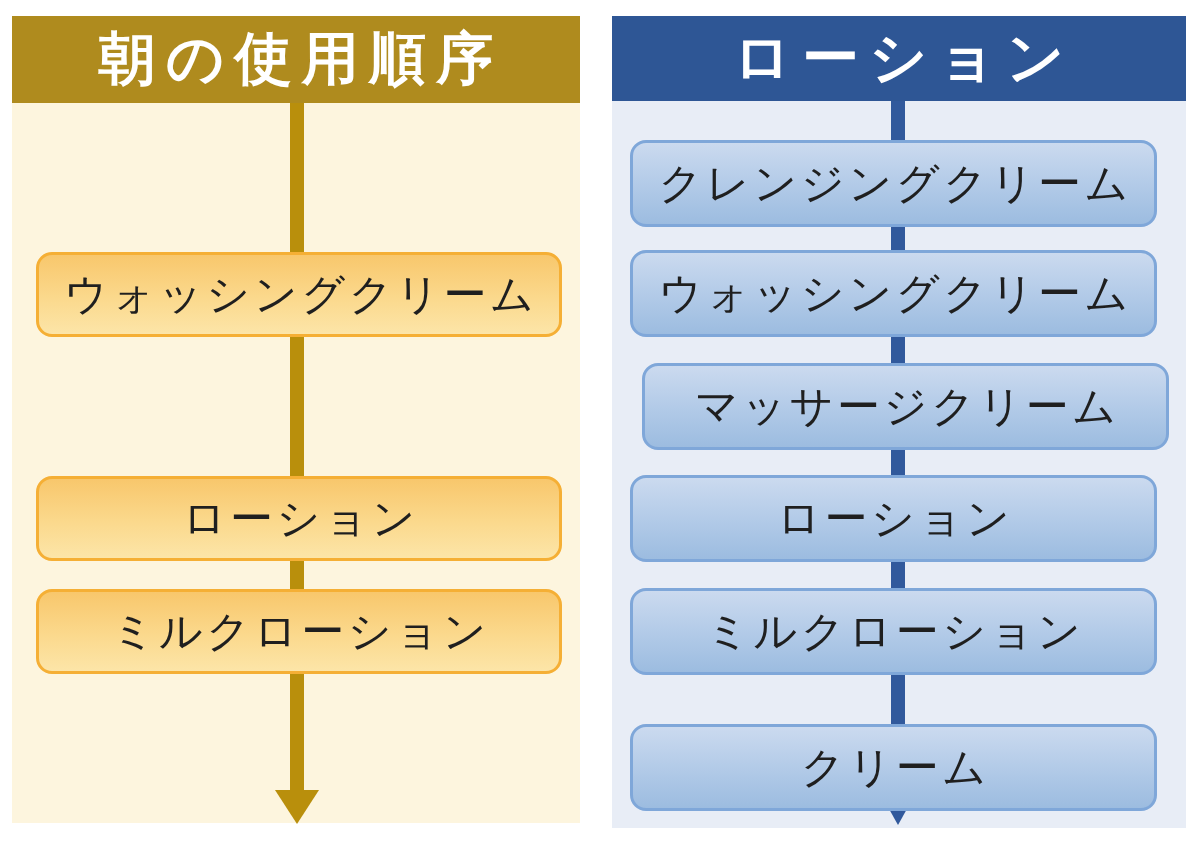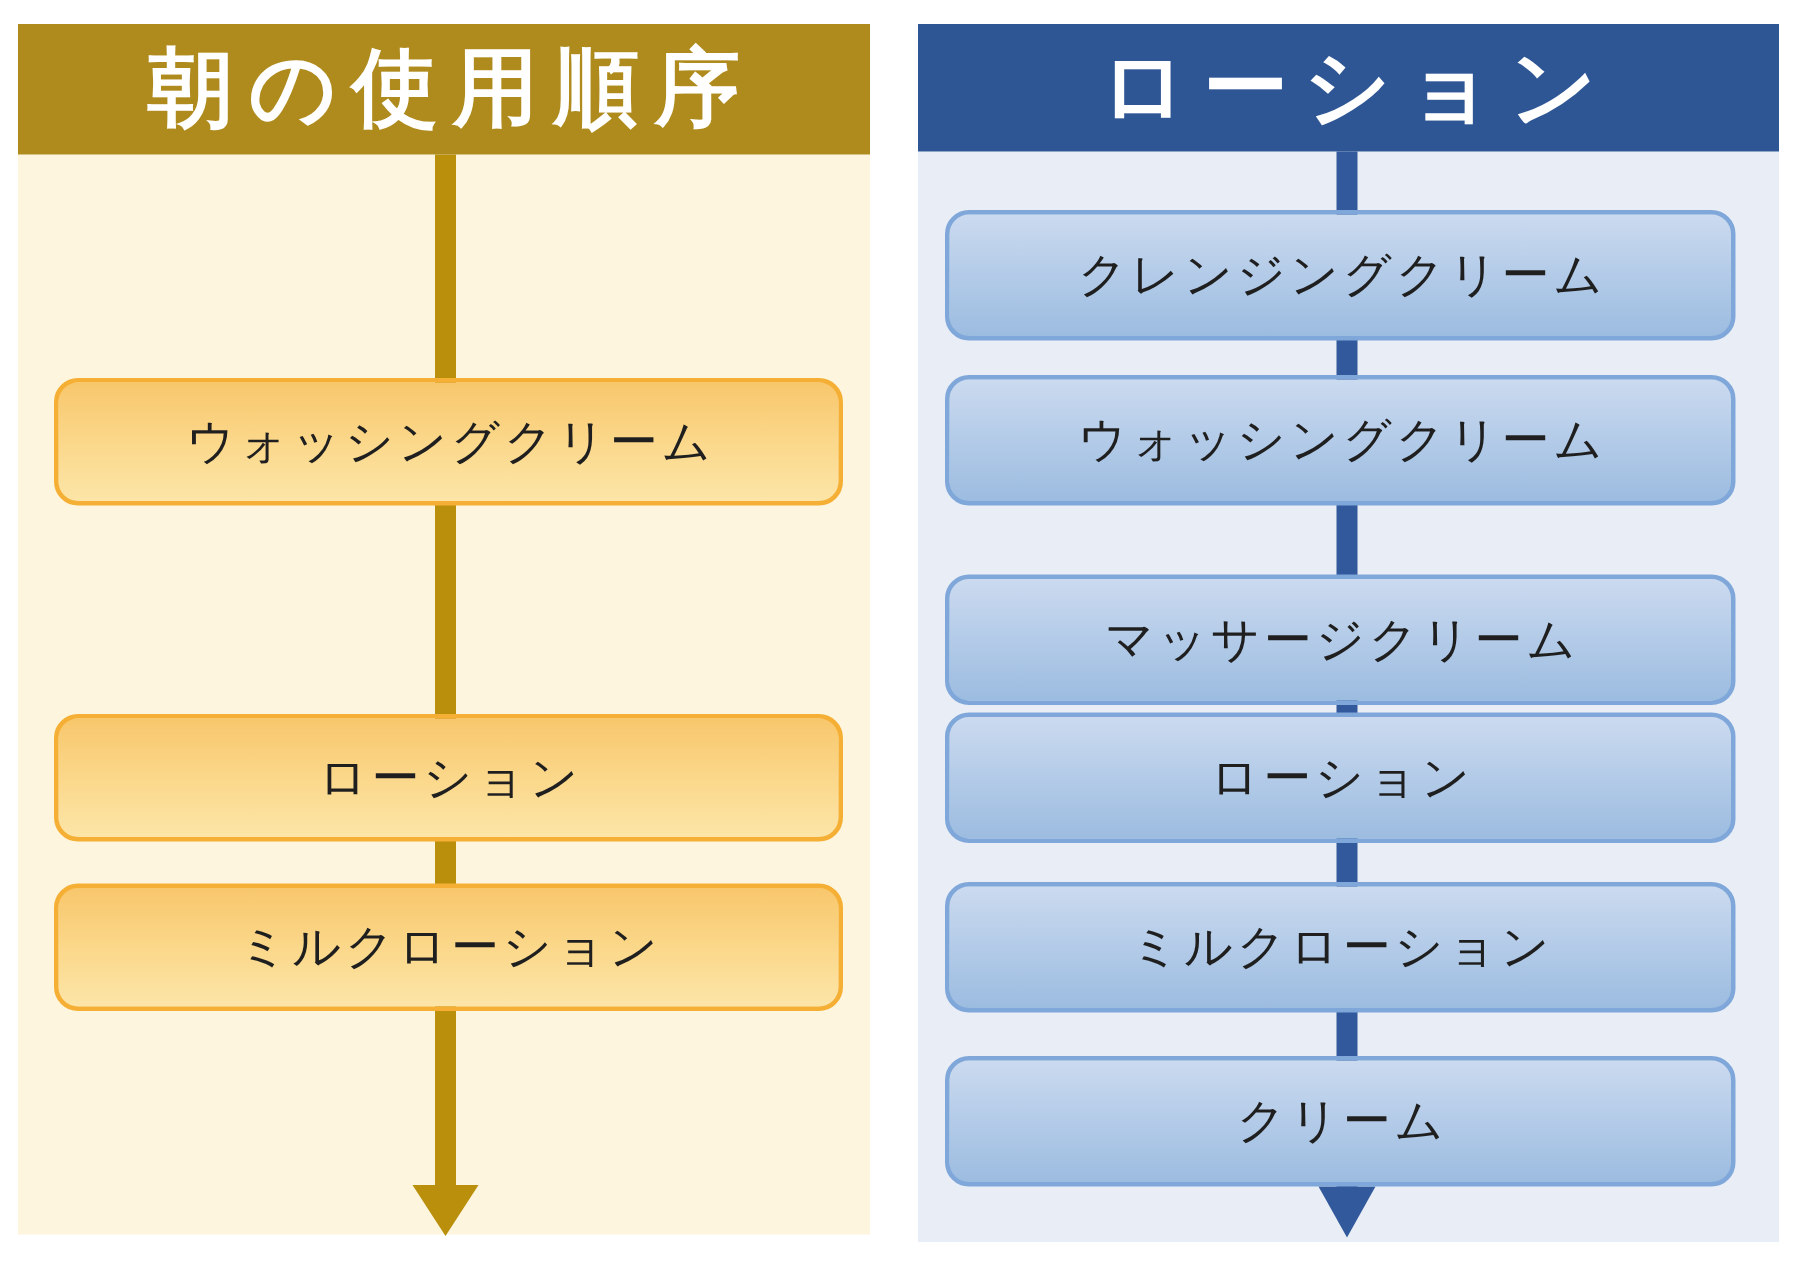--- a/index.html
+++ b/index.html
@@ -48,7 +48,7 @@
     display: flex;
     align-items: center;
     justify-content: center;
-    font-size: 32px;
+    font-size: 43px;
     letter-spacing: 0.08em;
     text-indent: 0.08em;
     color: #1f1f1f;

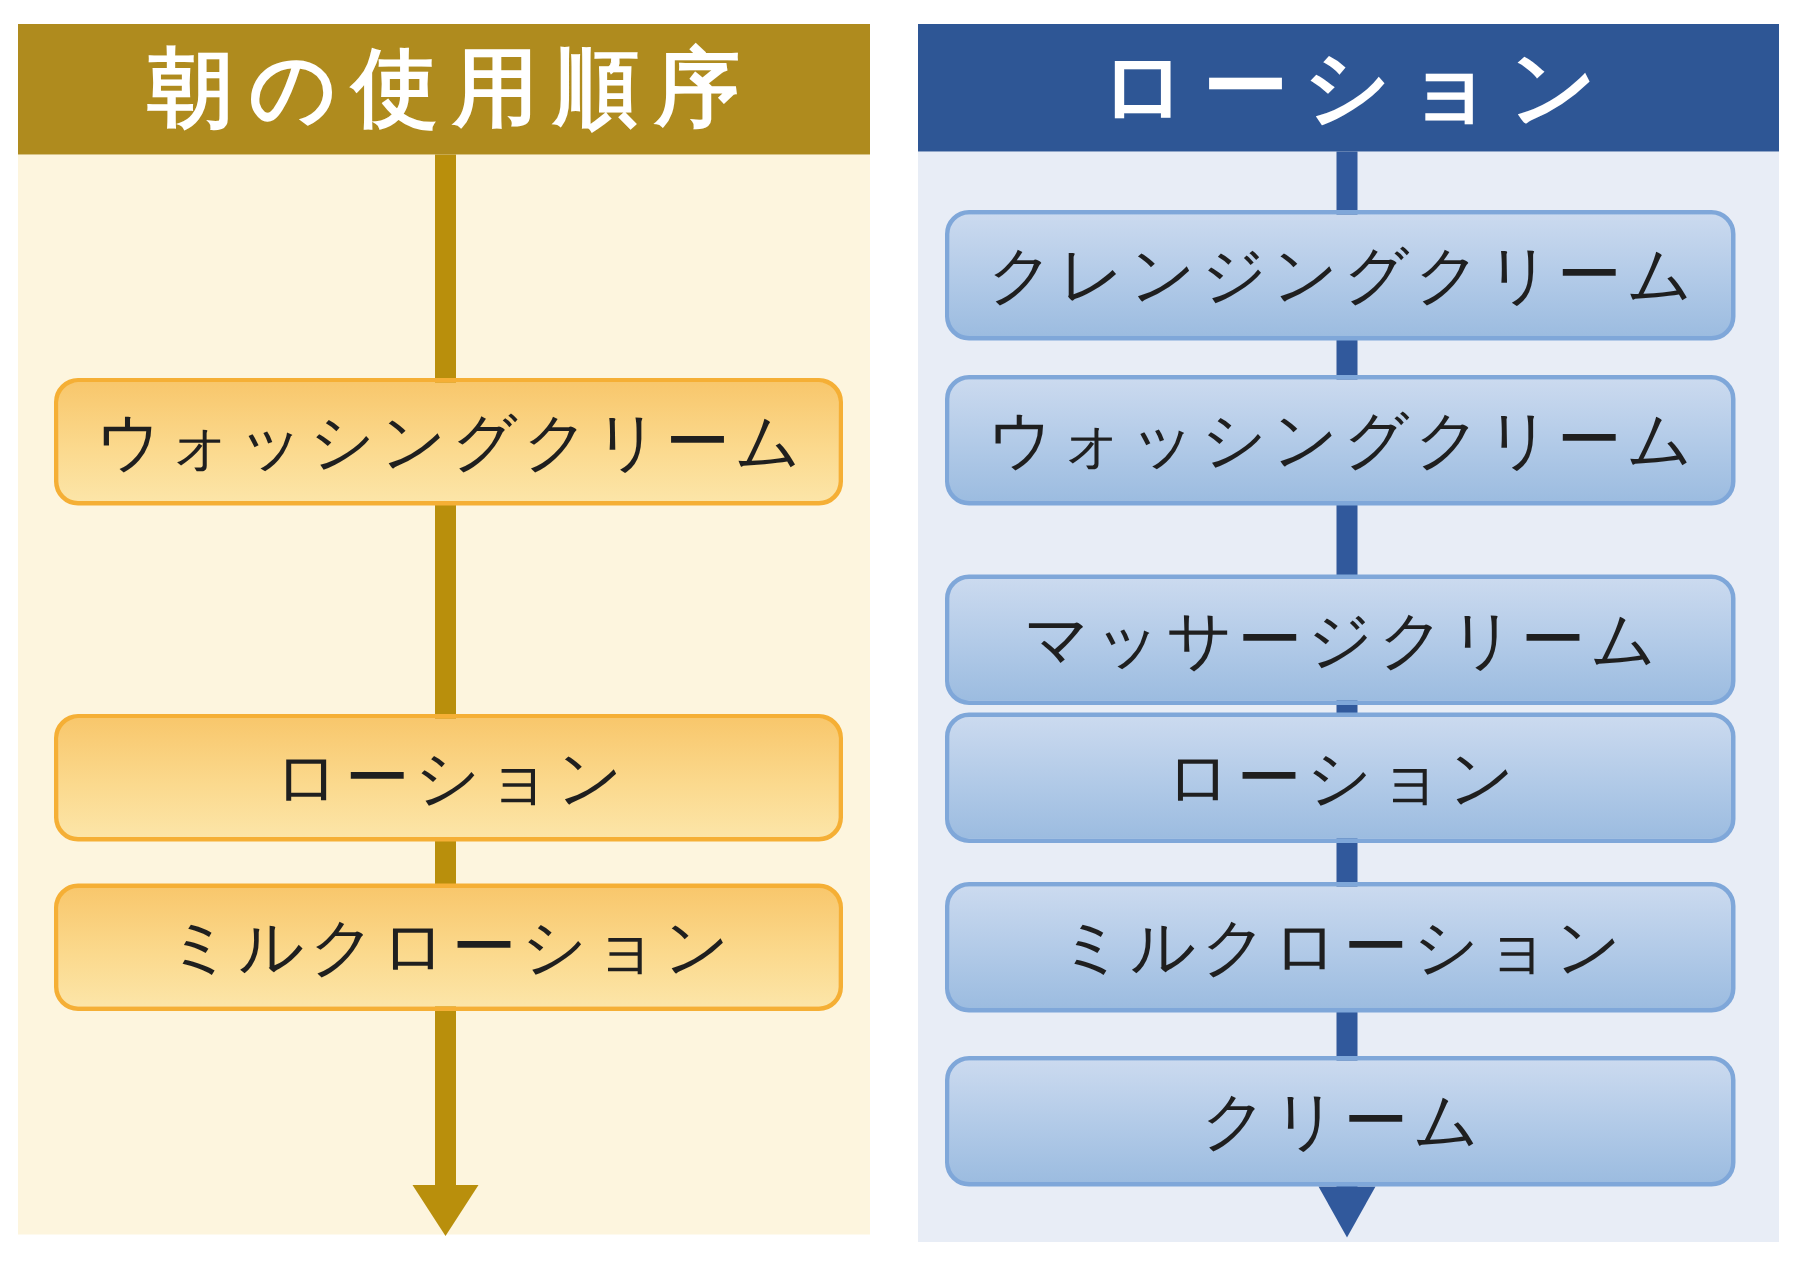--- a/index.html
+++ b/index.html
@@ -110,7 +110,7 @@
   }
   .n-box-0 { top: 140px; }
   .n-box-1 { top: 250px; }
-  .n-box-2 { top: 383px; }
+  .n-box-2 { top: 363px; margin-left: 12px; }
   .n-box-3 { top: 475px; }
   .n-box-4 { top: 588px; }
   .n-box-5 { top: 704px; }

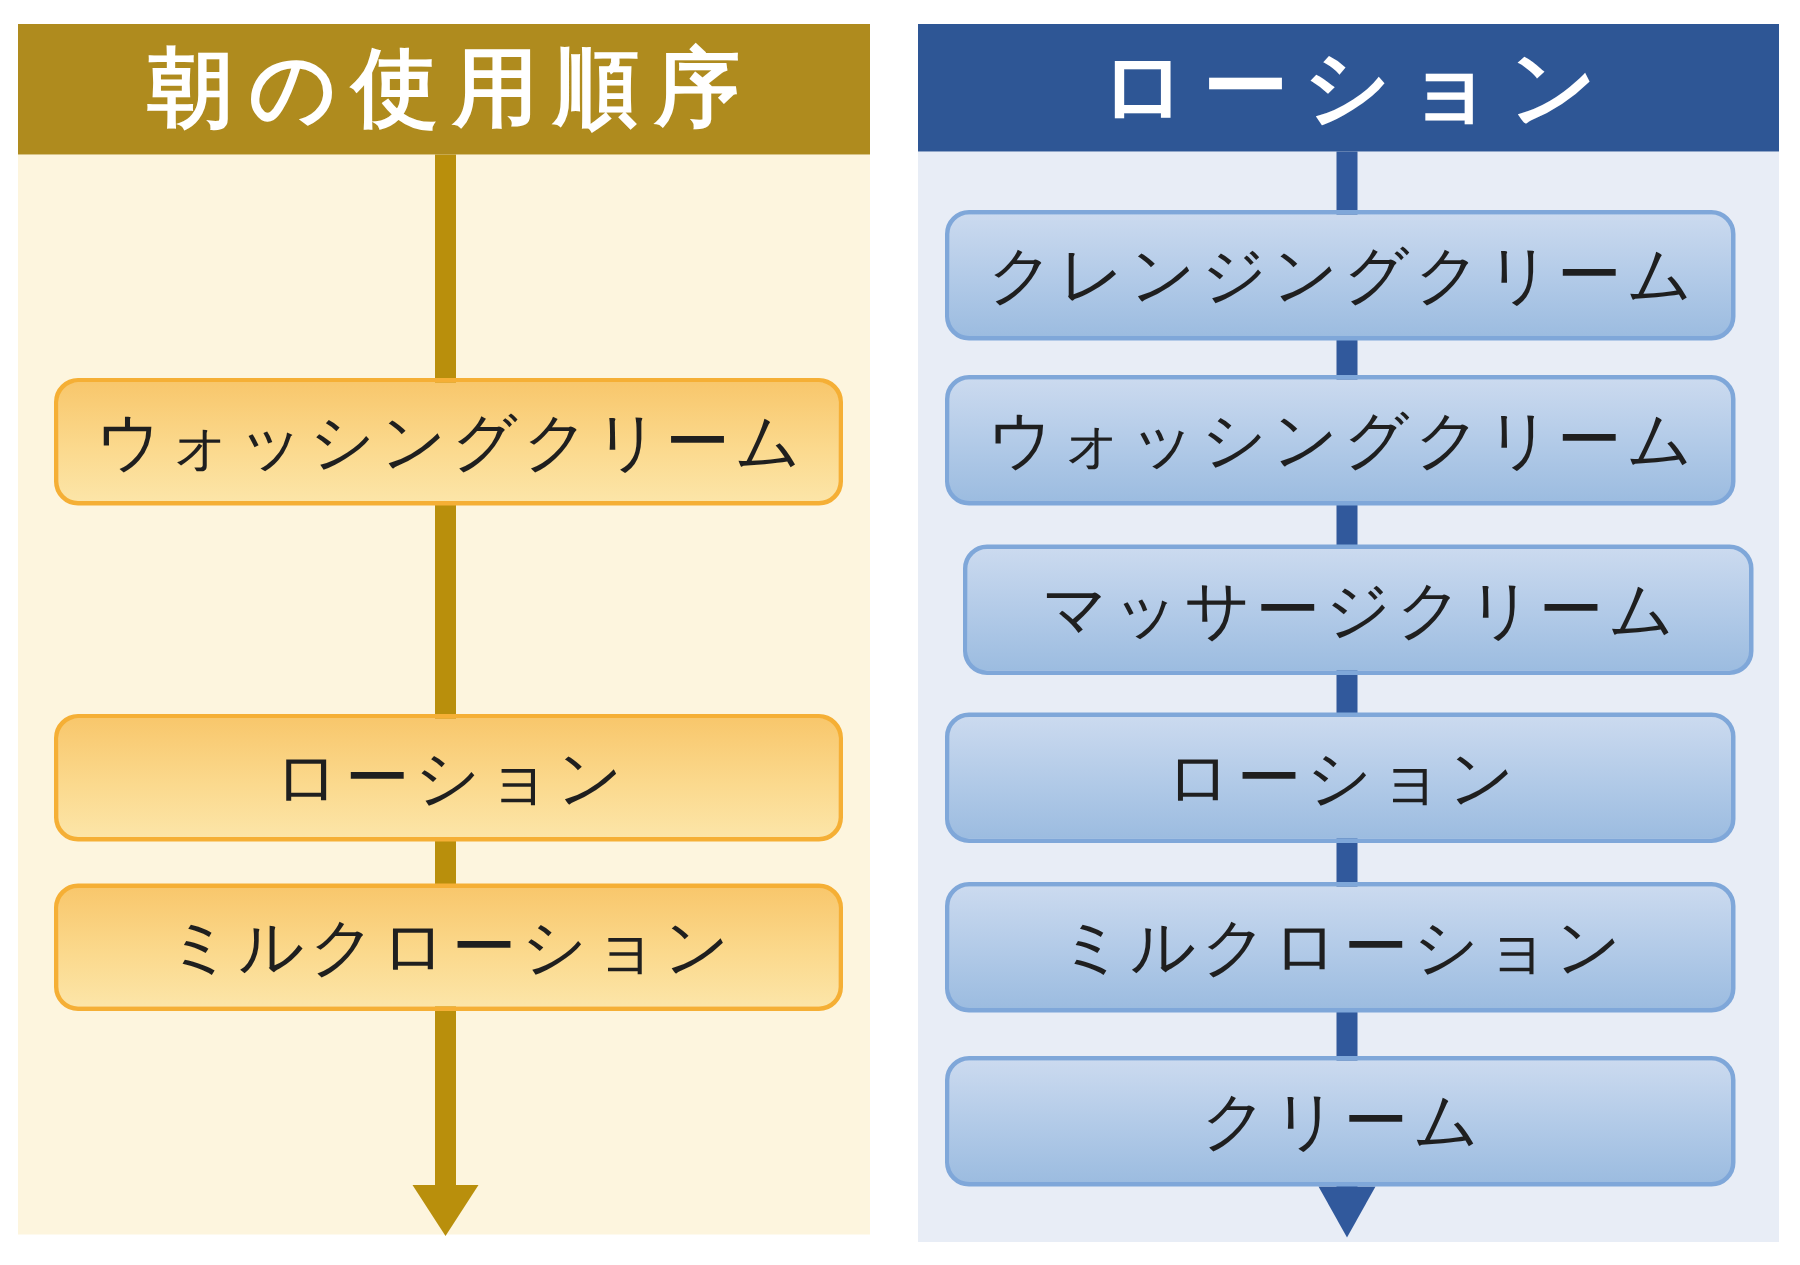--- a/index.html
+++ b/index.html
@@ -113,7 +113,7 @@
   .n-box-2 { top: 363px; margin-left: 12px; }
   .n-box-3 { top: 475px; }
   .n-box-4 { top: 588px; }
-  .n-box-5 { top: 704px; }
+  .n-box-5 { top: 724px; }
 </style>
 </head>
 <body>

